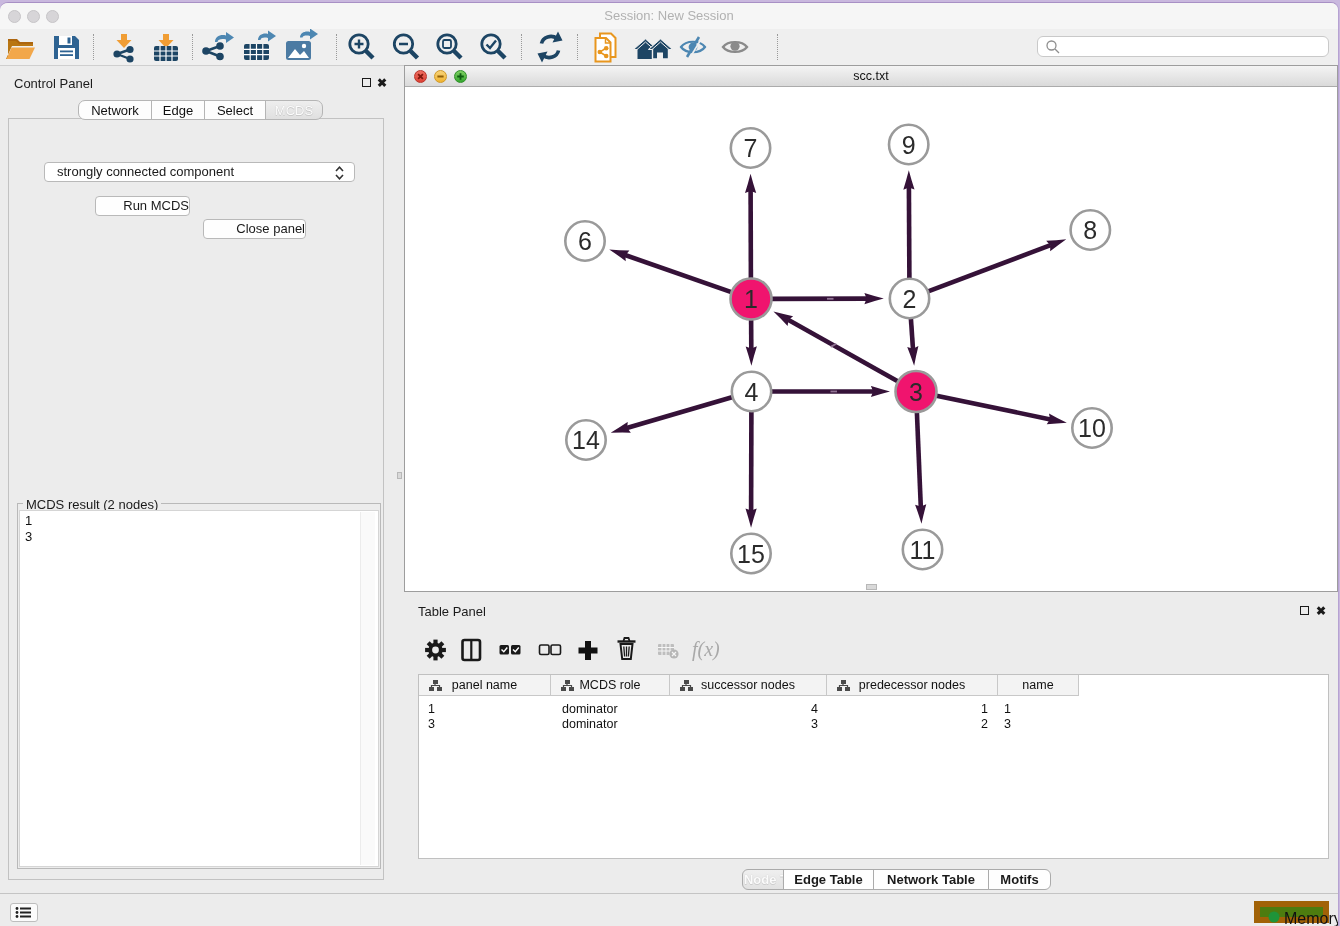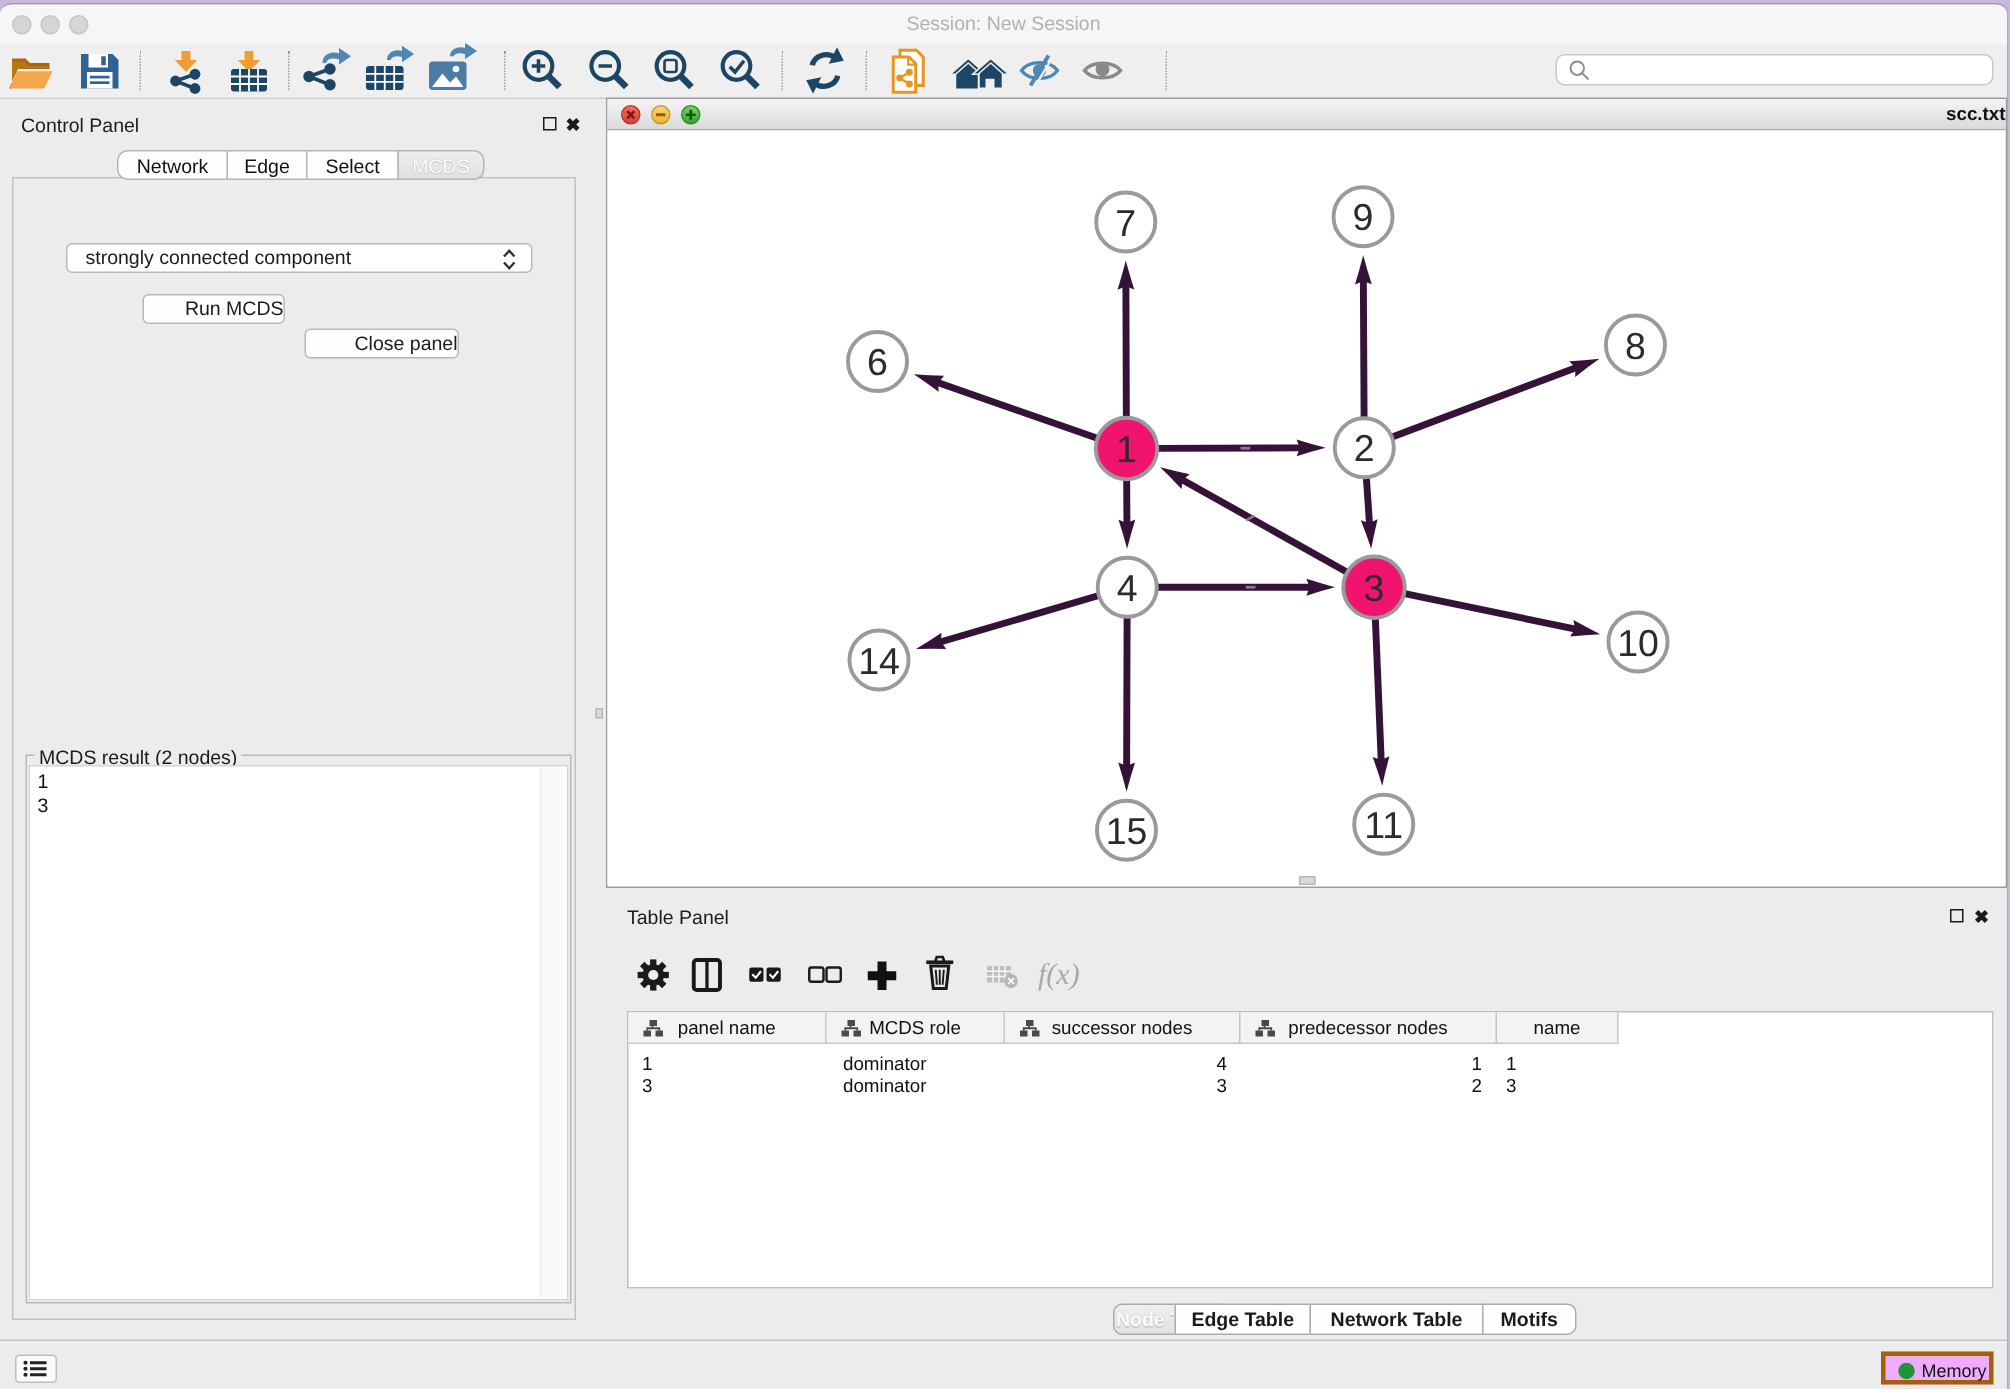--- a/index.html
+++ b/index.html
@@ -55,8 +55,8 @@
   border:1px solid #9d9d9d; background:#fff; }
 #net-titlebar { position:absolute; left:0; top:0; width:100%; height:21px;
   background:linear-gradient(#f4f4f4,#dadada); border-bottom:1px solid #ababab; }
-#net-title { position:absolute; width:100%; text-align:right; top:3px;
-  font-size:12.5px; font-weight:bold; color:#111; }
+#net-title { position:absolute; width:100%; text-align:center; top:3px;
+  font-size:12.5px; font-weight:normal; color:#111; }
 .mac { position:absolute; top:4px; width:13px; height:13px; border-radius:50%; }
 #canvas { position:absolute; left:0; top:21px; width:932px; height:503px; background:#fff; }
 

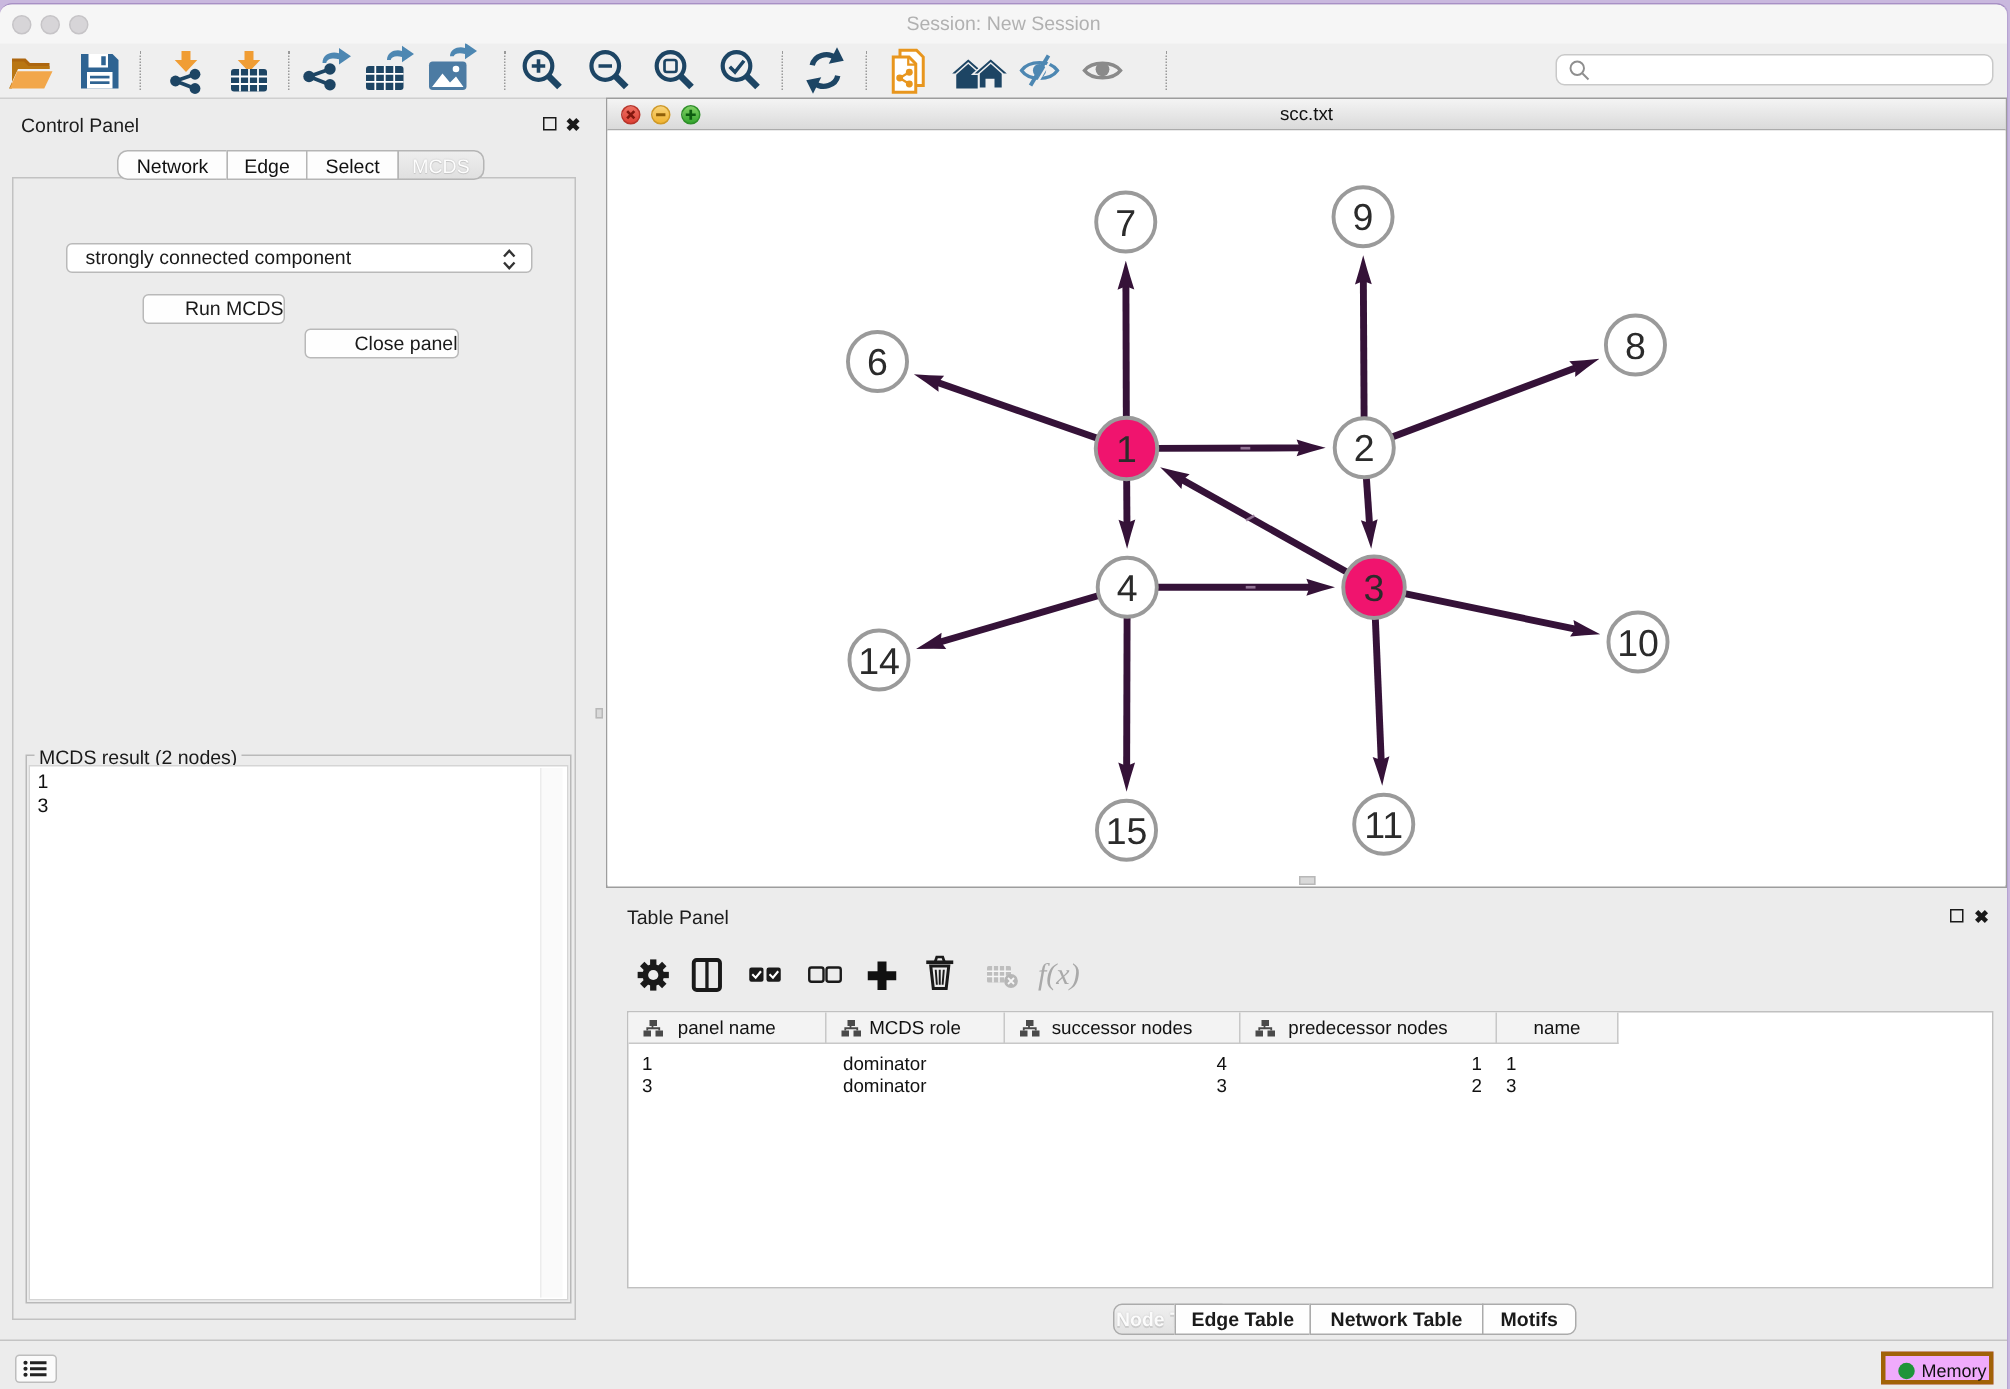--- a/index.html
+++ b/index.html
@@ -79,7 +79,7 @@
 #mini-btn { position:absolute; left:10px; top:9px; width:28px; height:19px;
   background:#fbfbfb; border:1px solid #bdbdbd; border-radius:3px; }
 #mem-btn { position:absolute; left:1254px; top:7px; width:75px; height:22px;
-  background:#f0abfc; border:3px solid #a16207; font-size:12px; color:#111; }
+  background:#4d7c0f; border:6px solid #a16207; font-size:16px; color:#111; }
 .divider-dot { position:absolute; background:#d9d9d9; border:1px solid #b8b8b8; z-index:5; }
 </style>
 </head>

